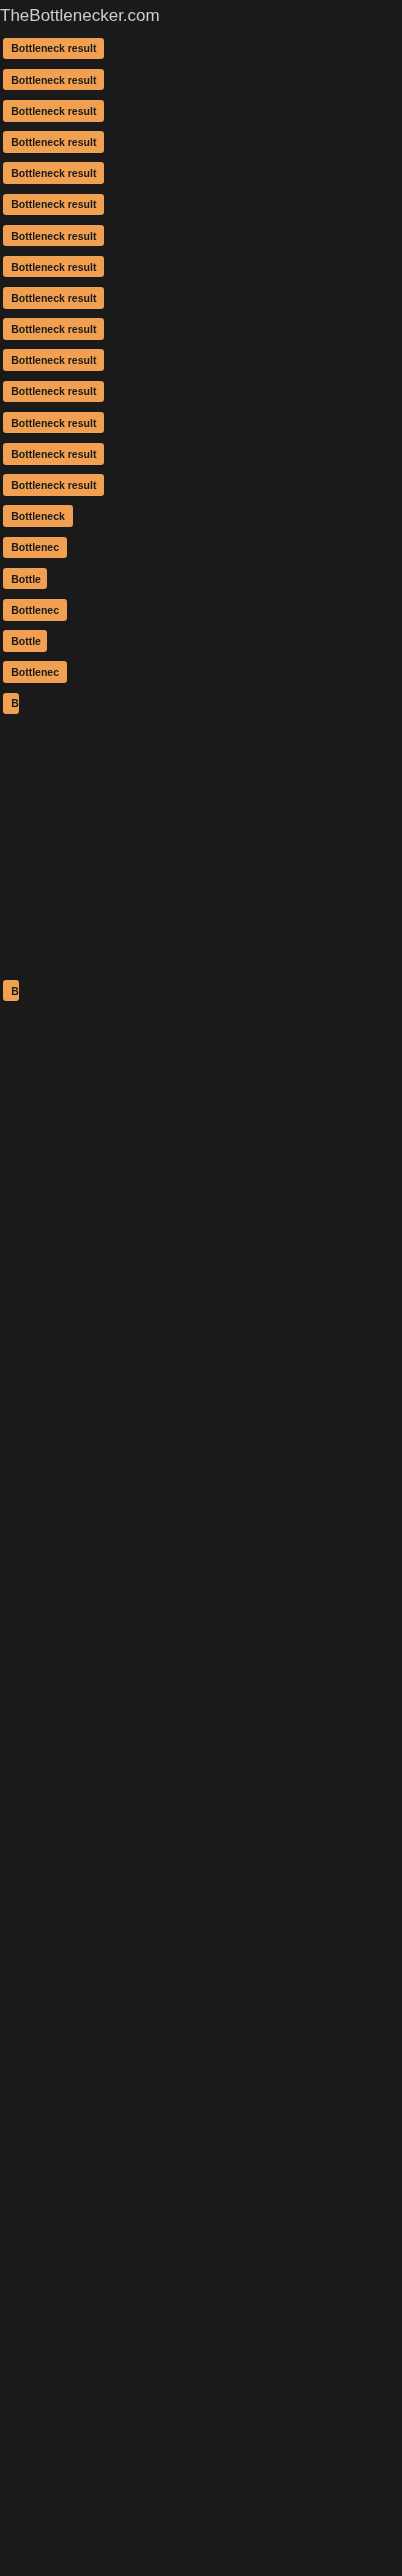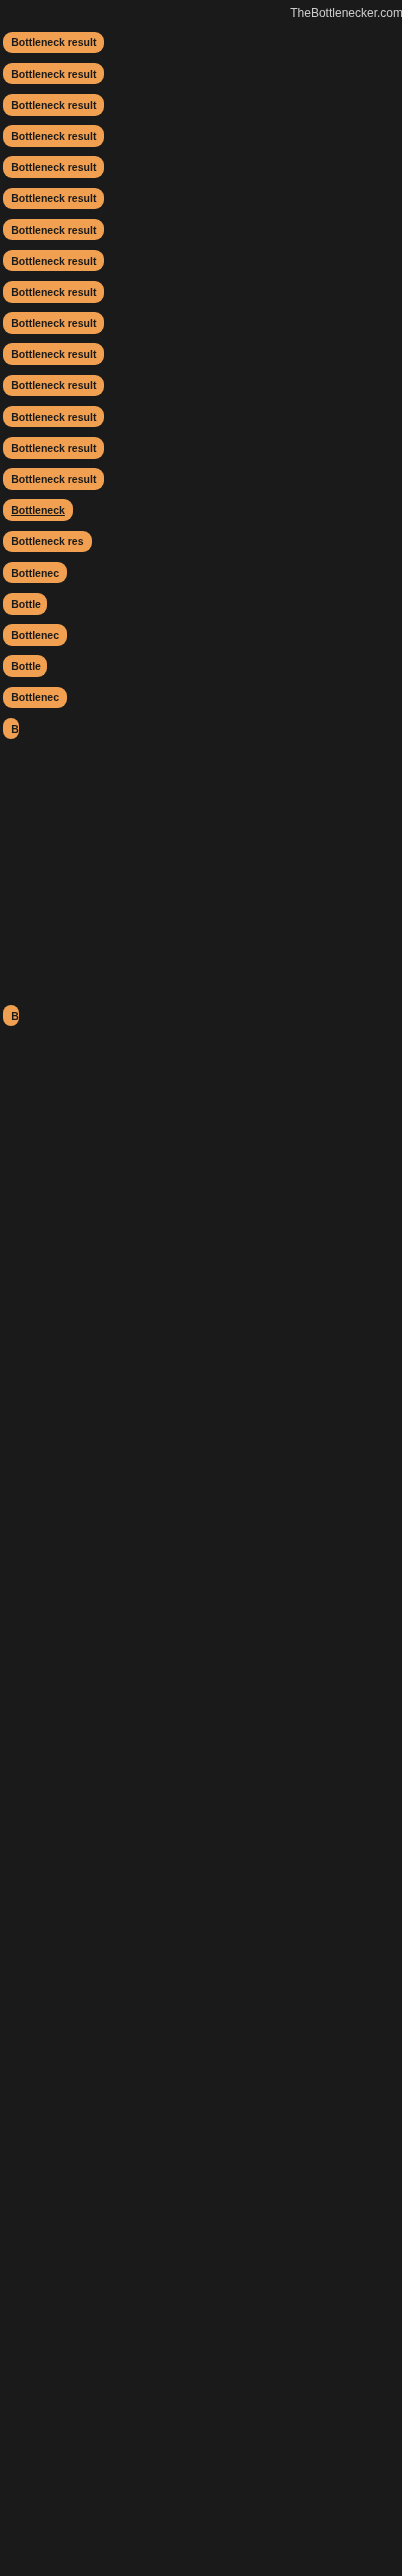--- a/index.html
+++ b/index.html
@@ -17,9 +17,9 @@
     }
 
     .site-title {
-      text-align: right;
+      text-align: left;
       color: #cccccc;
-      font-size: 12px;
+      font-size: 17px;
       padding: 6.4px 0;
       font-weight: normal;
     }

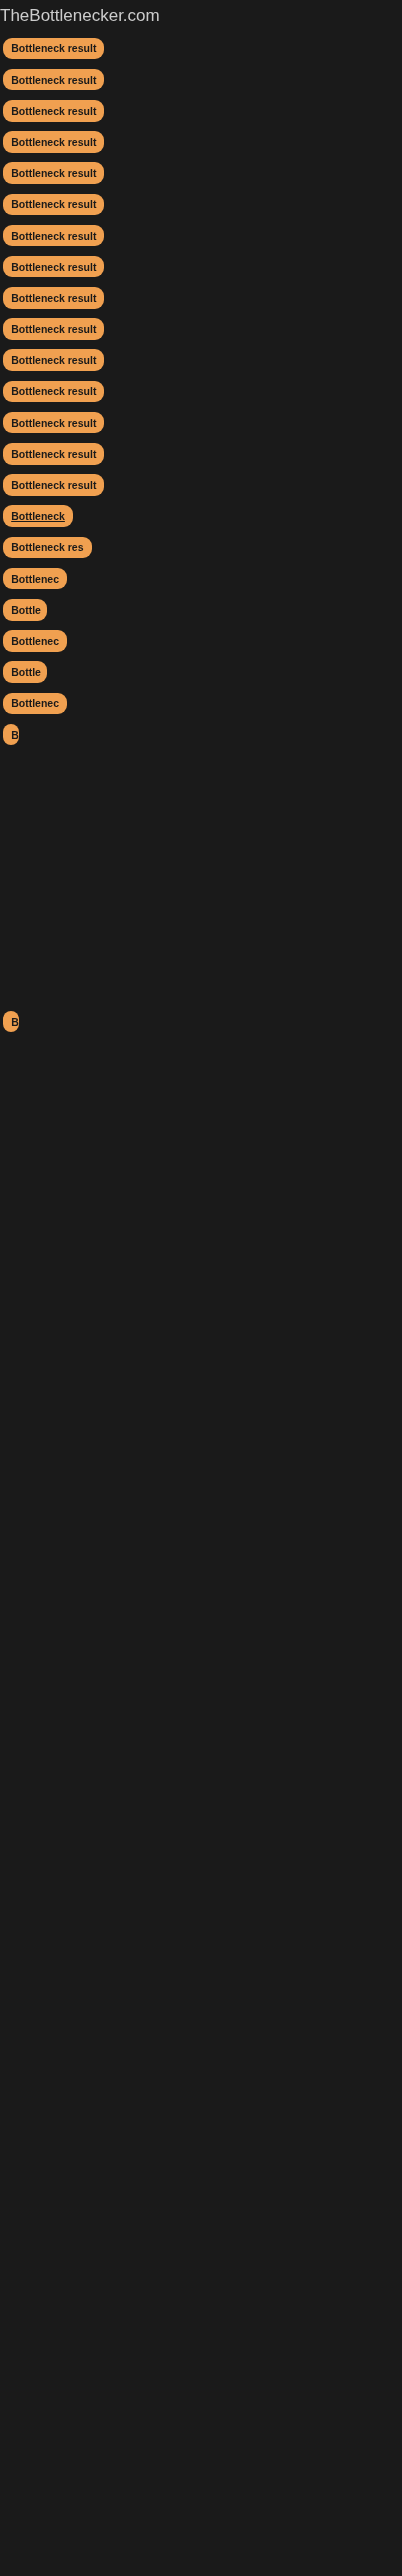--- a/index.html
+++ b/index.html
@@ -36,7 +36,7 @@
       font-size: 10.5px;
       font-weight: bold;
       padding: 4.8px 8px;
-      border-radius: 9px;
+      border-radius: 3px;
       white-space: nowrap;
       overflow: hidden;
     }

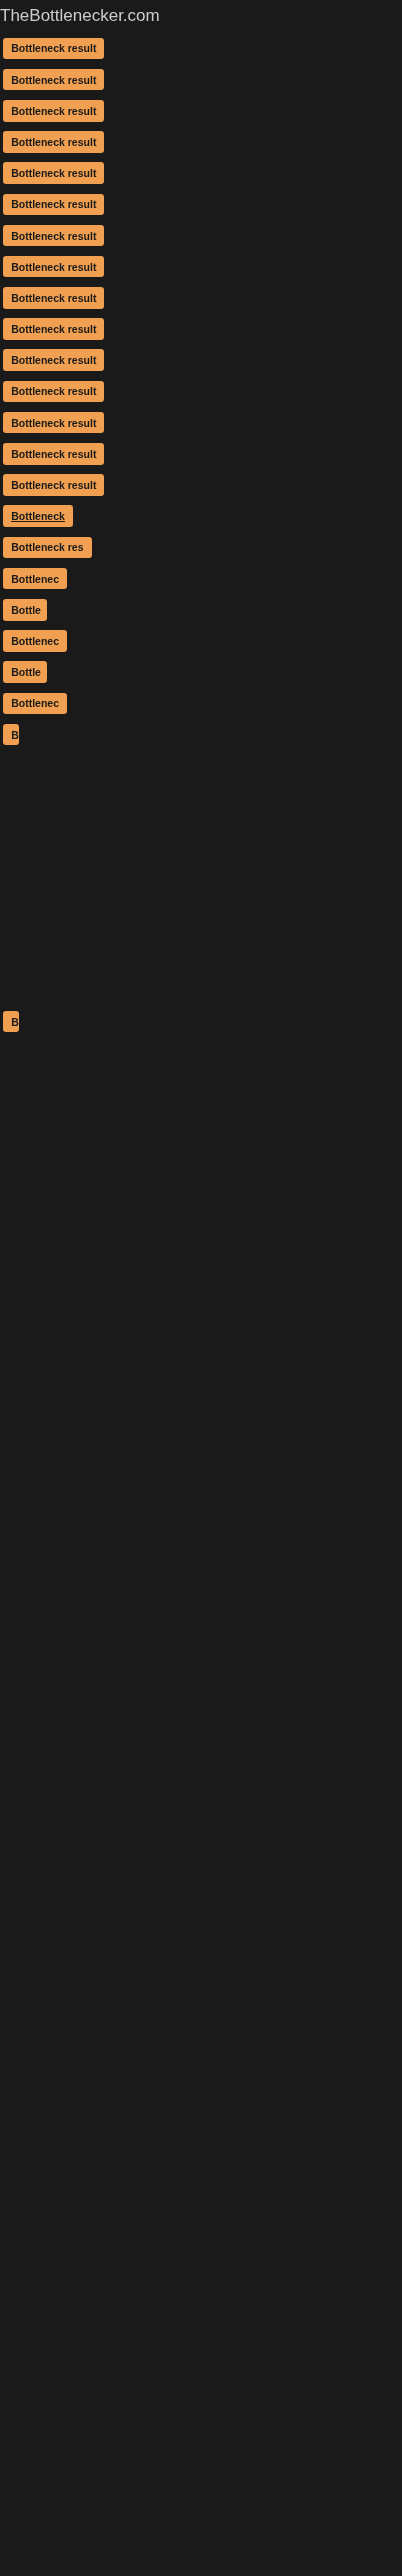--- a/index.html
+++ b/index.html
@@ -98,7 +98,7 @@
         <div class="bottleneck-badge" style="max-width: 117px;">Bottleneck result</div>
       </div>
       <div class="bottleneck-item">
-        <div class="bottleneck-badge" style="max-width: 72px; text-decoration: underline;">Bottleneck</div>
+        <div class="bottleneck-badge" style="max-width: 72px;">Bottleneck</div>
       </div>
       <div class="bottleneck-item">
         <div class="bottleneck-badge" style="max-width: 89px;">Bottleneck res</div>

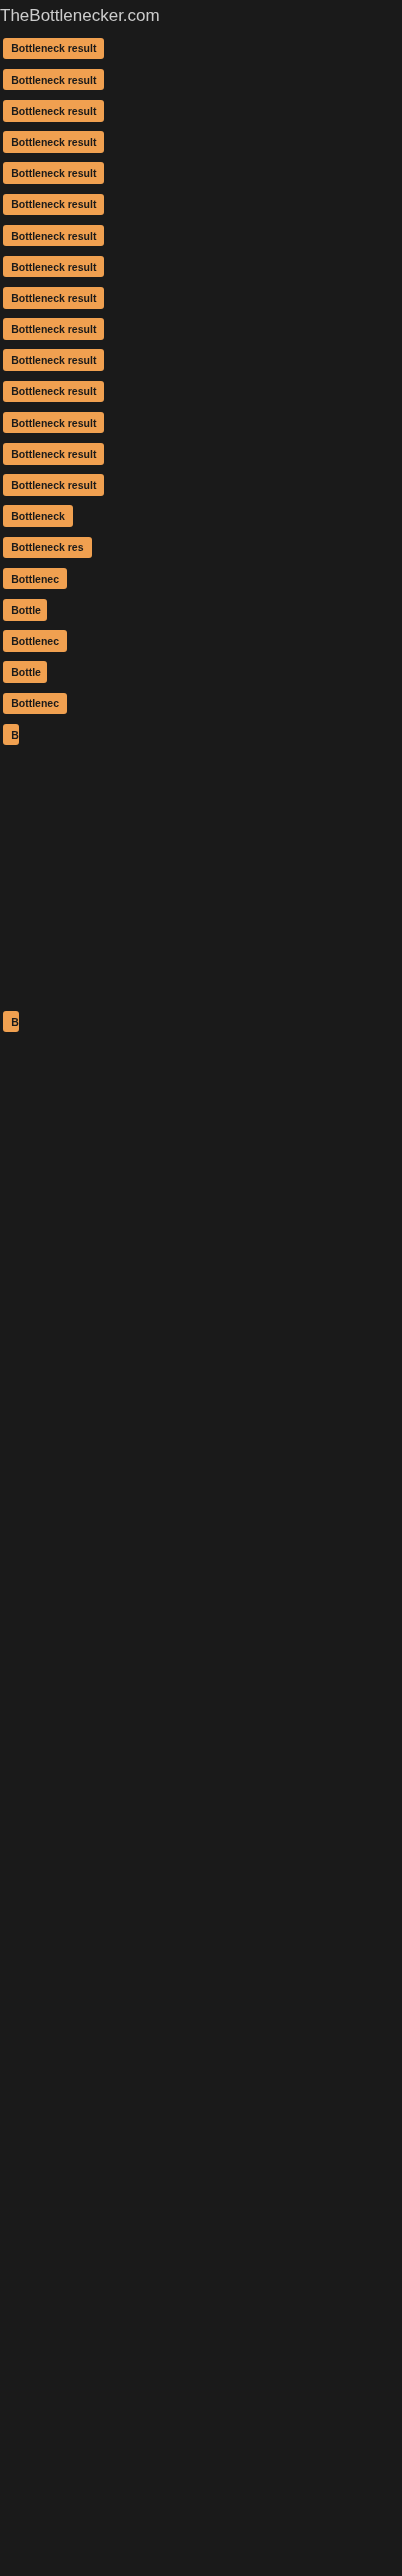--- a/index.html
+++ b/index.html
@@ -101,9 +101,6 @@
         <div class="bottleneck-badge" style="max-width: 72px;">Bottleneck</div>
       </div>
       <div class="bottleneck-item">
-        <div class="bottleneck-badge" style="max-width: 89px;">Bottleneck res</div>
-      </div>
-      <div class="bottleneck-item">
         <div class="bottleneck-badge" style="max-width: 64px;">Bottlenec</div>
       </div>
       <div class="bottleneck-item">

